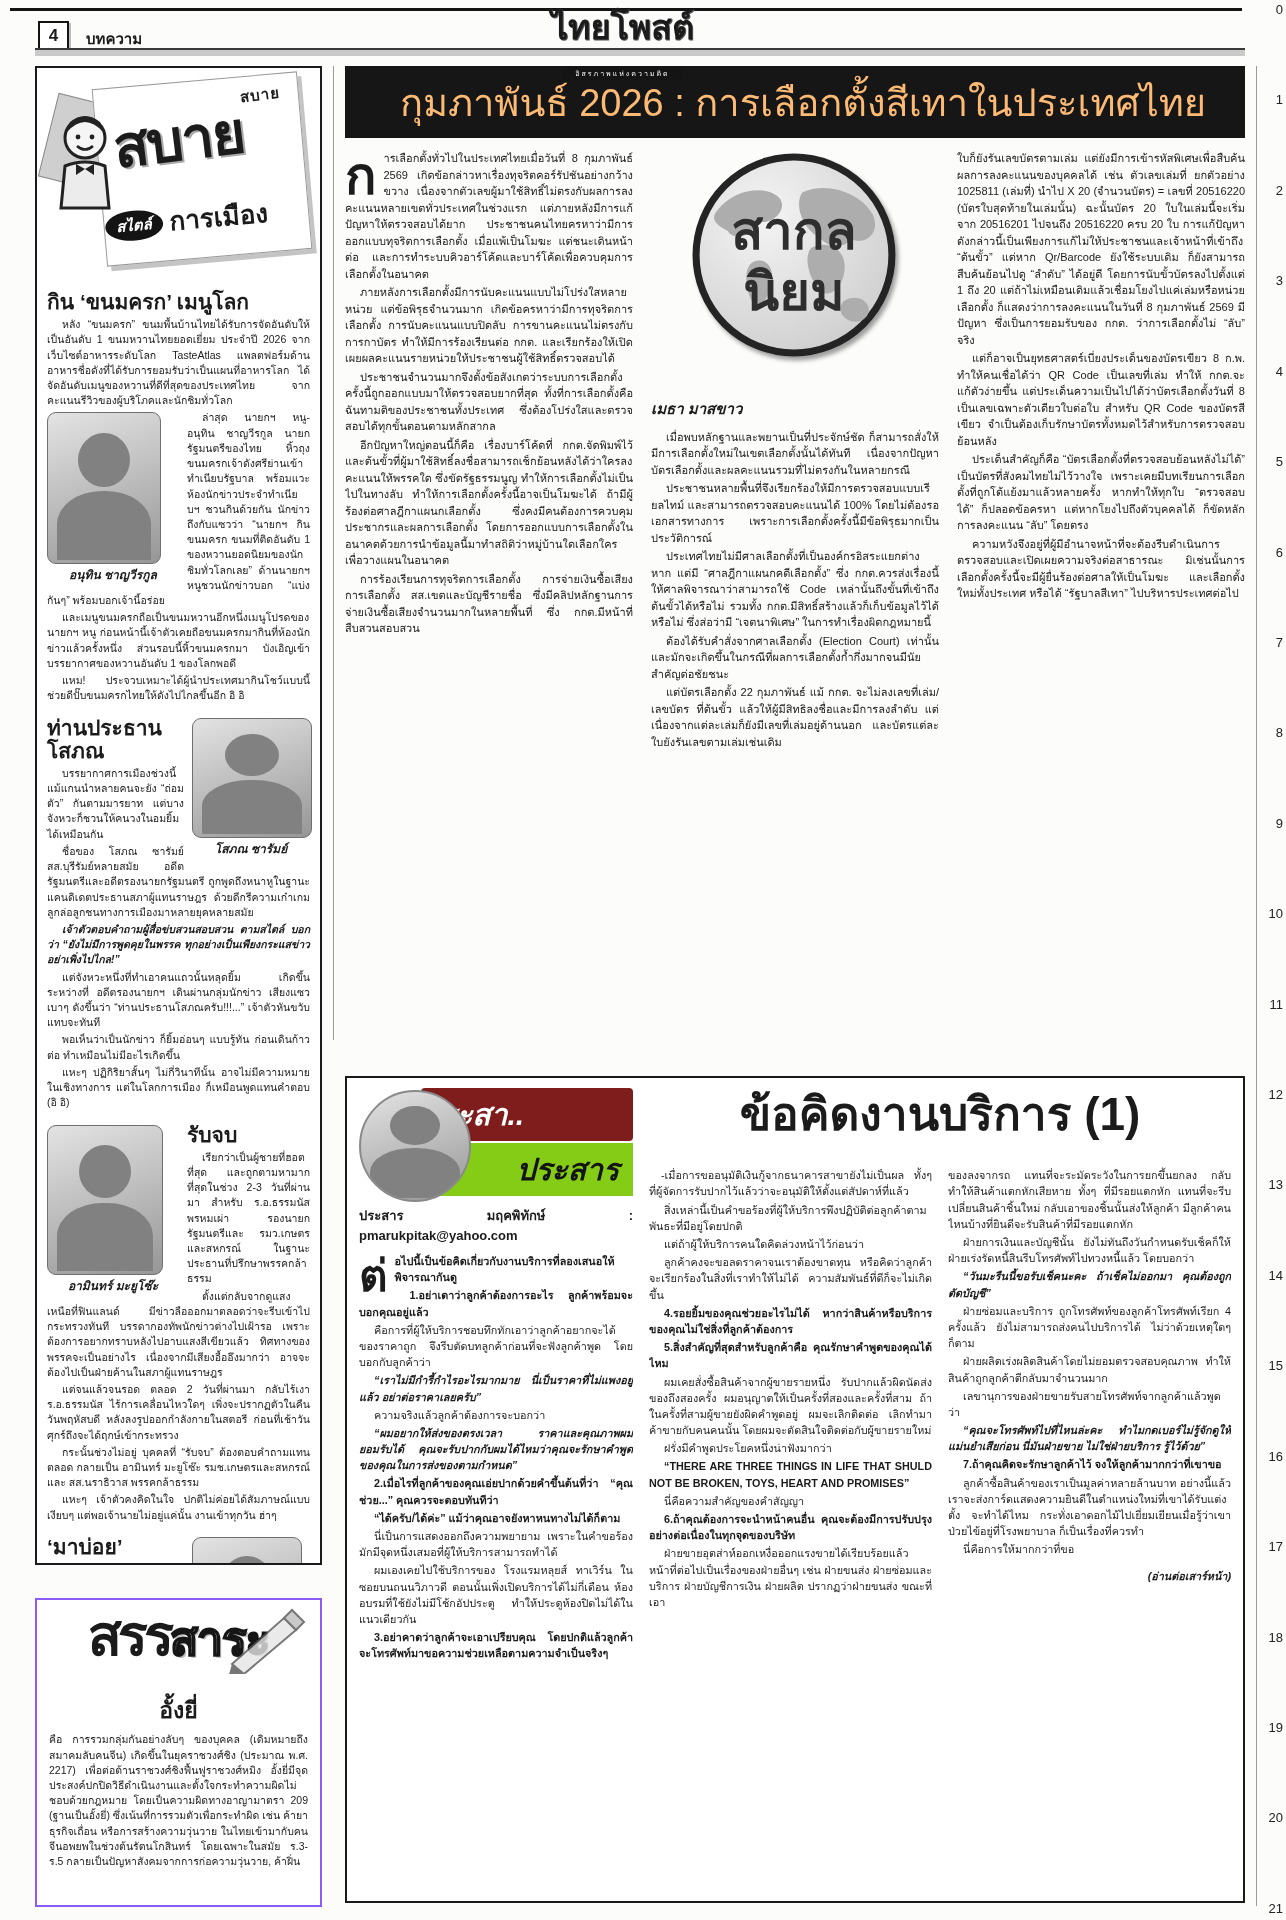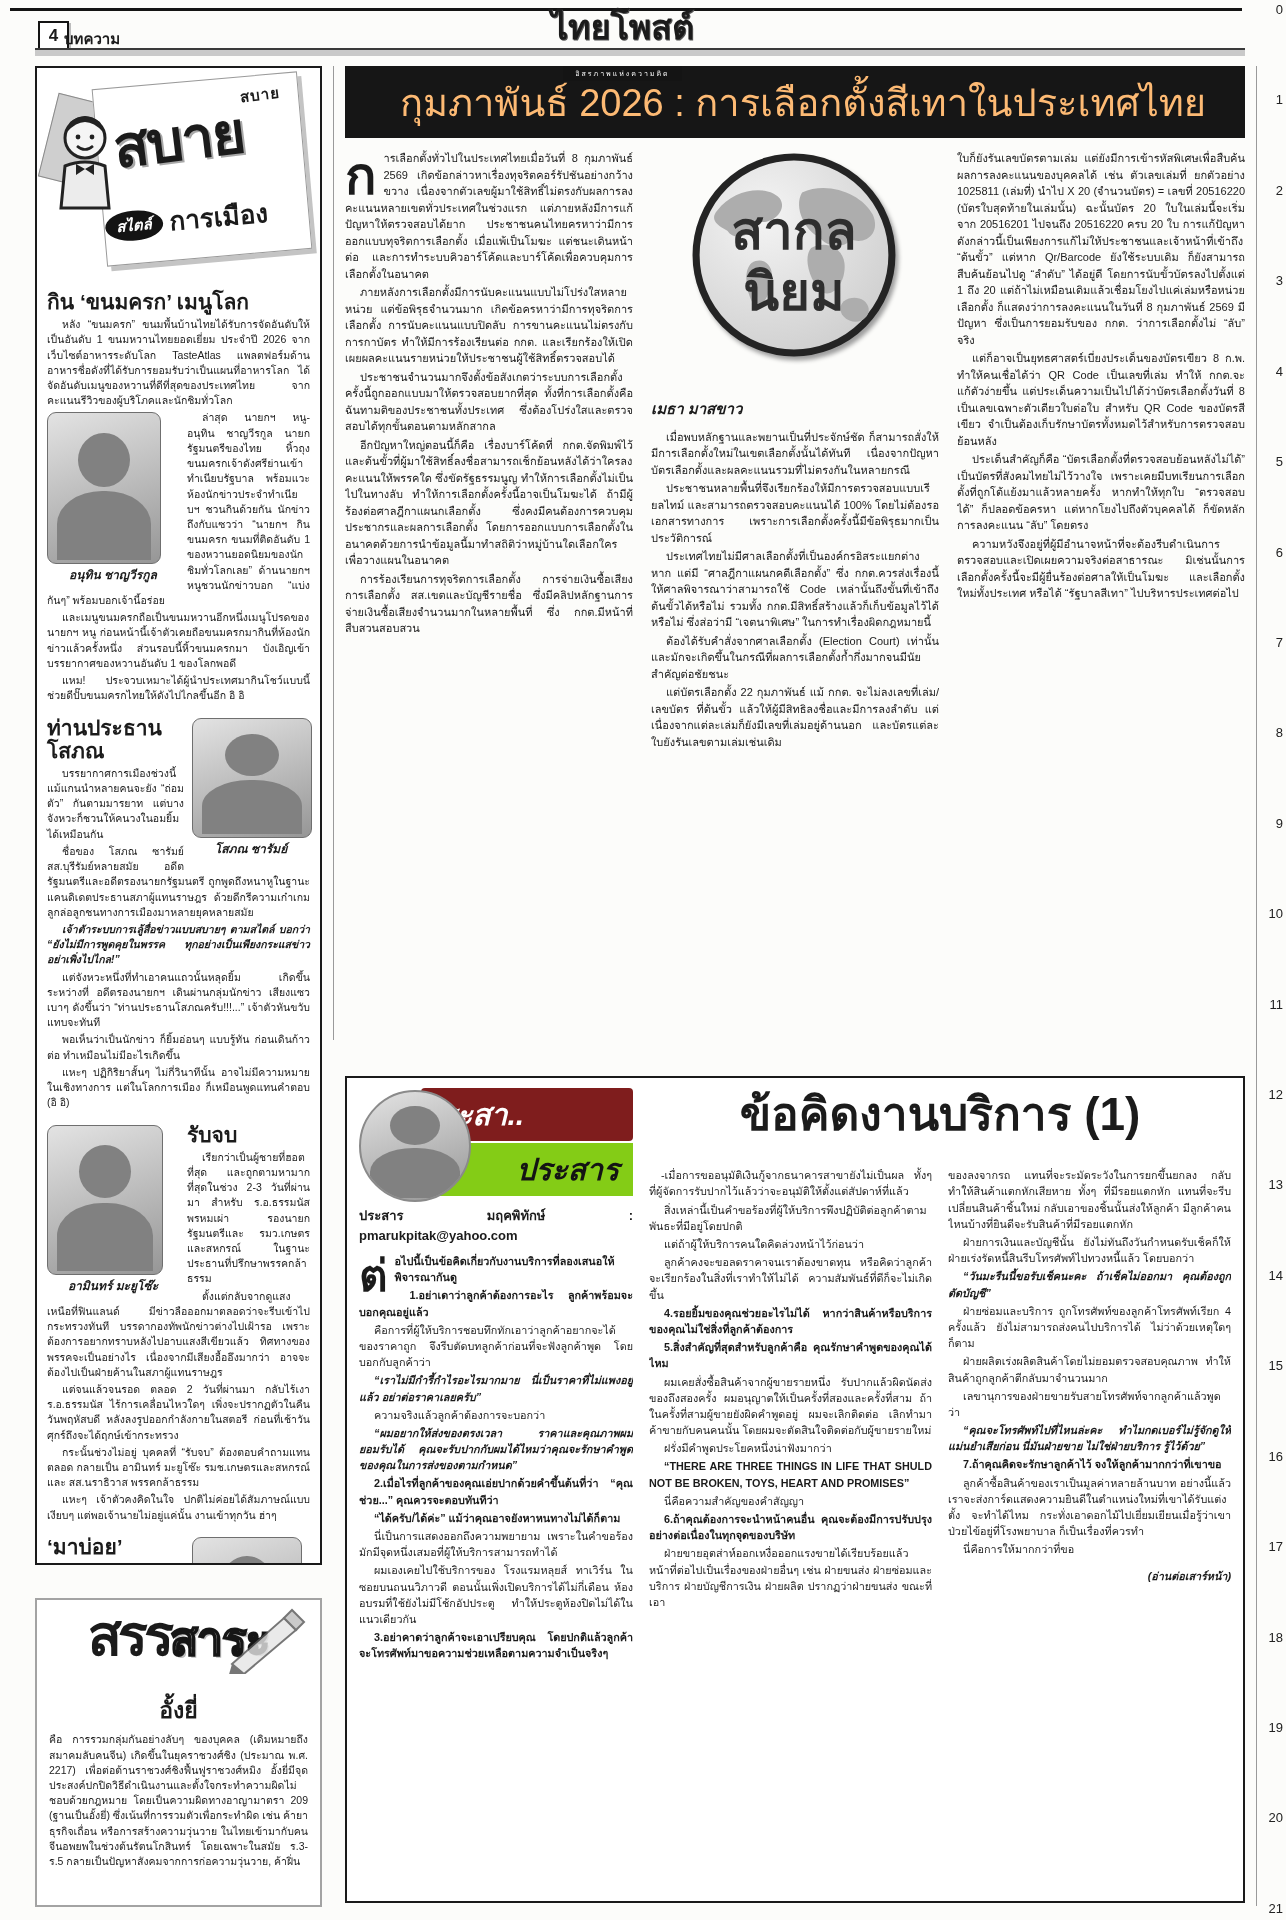--- a/index.html
+++ b/index.html
@@ -10,7 +10,7 @@
   .pageno{position:absolute;left:38px;top:21px;width:27px;height:26px;border:2px solid #141414;
           box-shadow:2px 2px 0 #bdbdbd;display:flex;align-items:center;justify-content:center;
           font-size:17px;font-weight:700;background:#fff;}
-  .section-label{position:absolute;left:64px;top:27px;font-size:15px;font-weight:700;}
+  .section-label{position:absolute;left:86px;top:27px;font-size:15px;font-weight:700;}
   .masthead{position:absolute;left:0;top:10px;width:1245px;text-align:center;z-index:3;}
   .mh-title{font-size:34px;font-weight:900;letter-spacing:0;line-height:1;
             text-shadow:1px 1px 0 #555;}

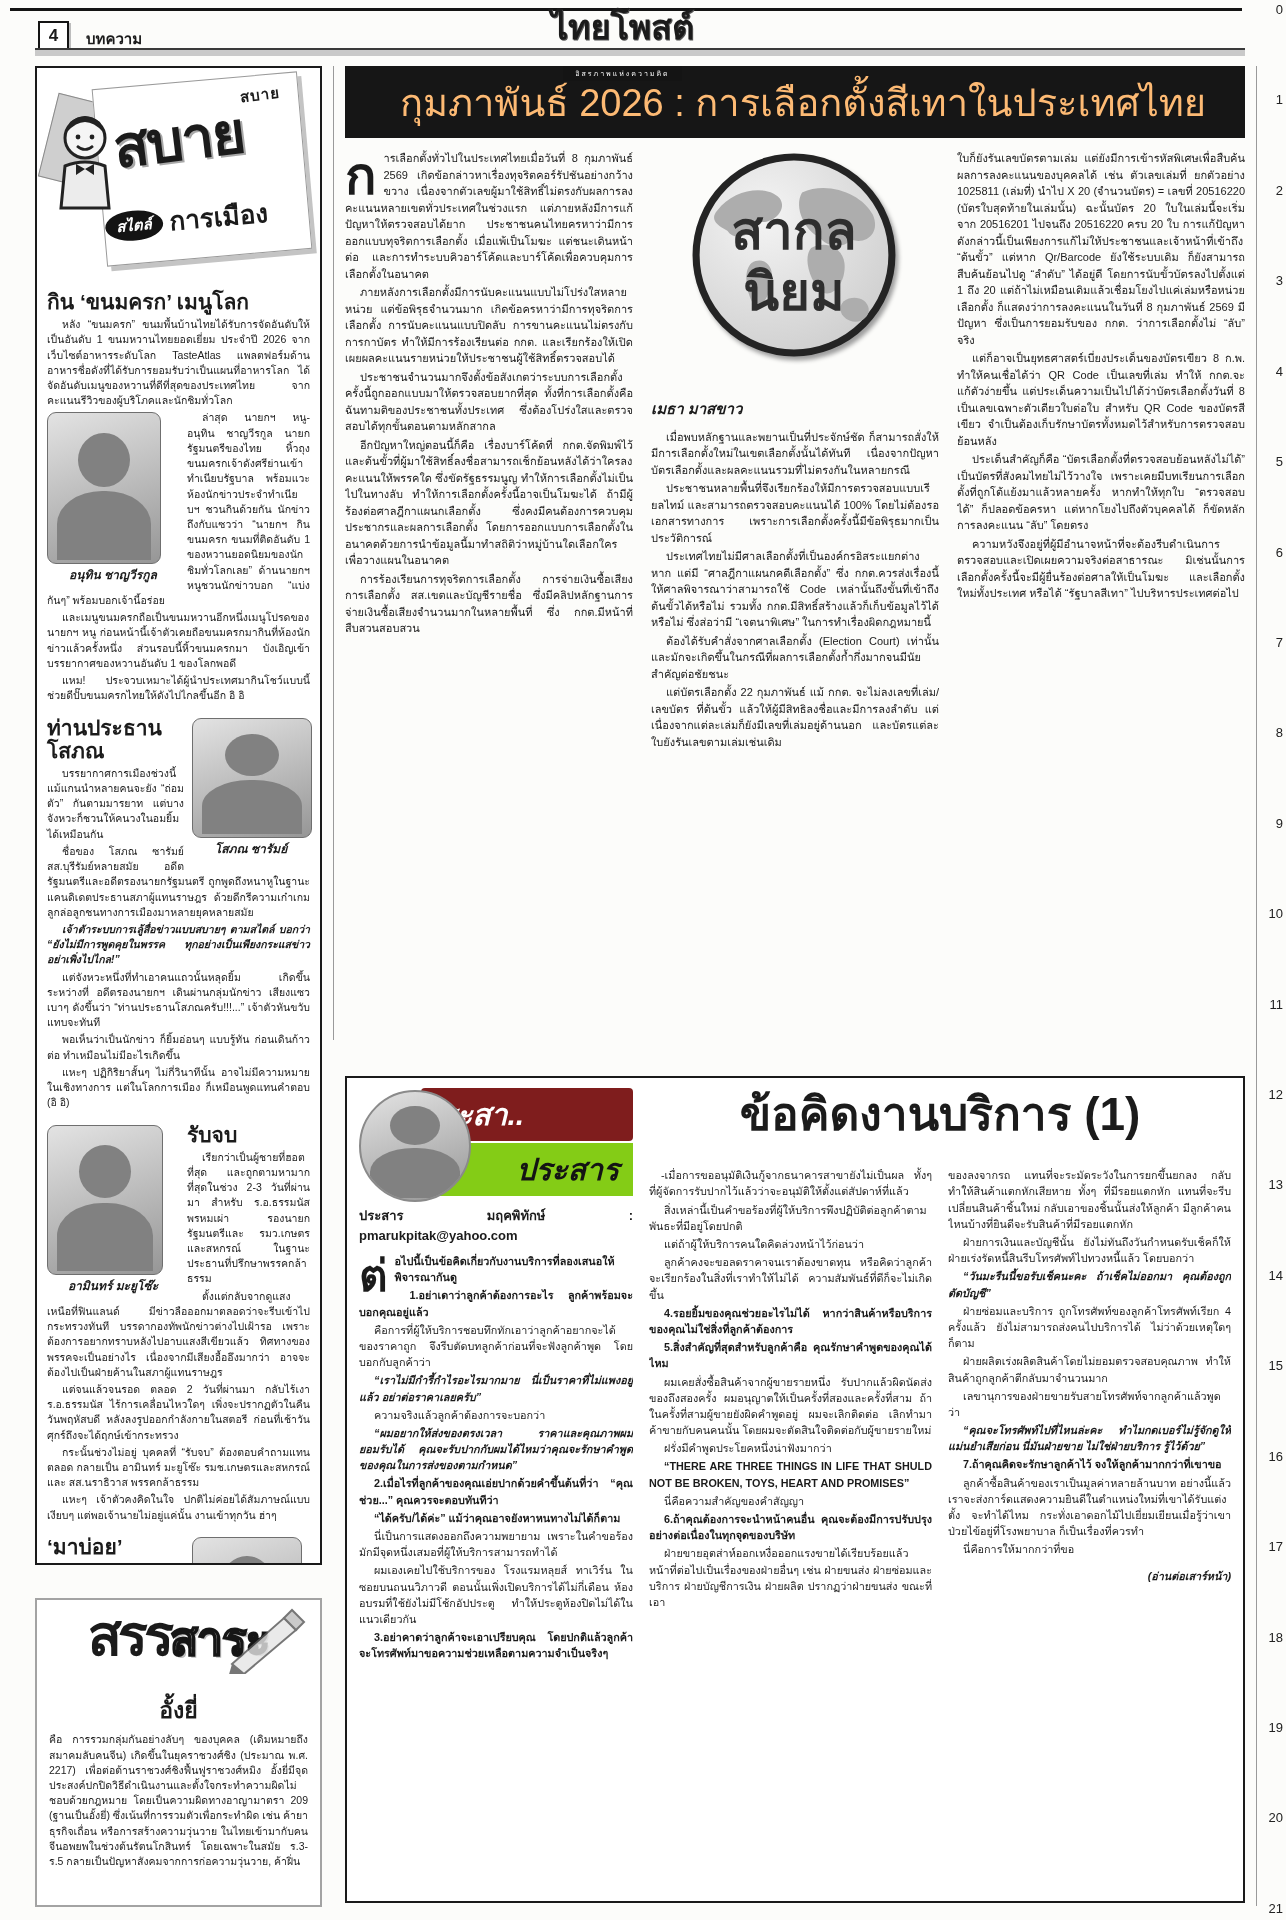--- a/index.html
+++ b/index.html
@@ -191,7 +191,7 @@
       <div>
           <p class="para">บรรยากาศการเมืองช่วงนี้ แม้แกนนำหลายคนจะยัง “ถ่อมตัว” กันตามมารยาท แต่บางจังหวะก็ชวนให้คนวงในอมยิ้มได้เหมือนกัน</p>
           <p class="para">ชื่อของ โสภณ ซารัมย์ สส.บุรีรัมย์หลายสมัย อดีตรัฐมนตรีและอดีตรองนายกรัฐมนตรี ถูกพูดถึงหนาหูในฐานะแคนดิเดตประธานสภาผู้แทนราษฎร ด้วยดีกรีความเก๋าเกม ลูกล่อลูกชนทางการเมืองมาหลายยุคหลายสมัย</p>
-          <p class="para quote">เจ้าตัาระบบการเลู้สื่อข่าวแบบสบายๆ ตามสไตล์ บอกว่า “ยังไม่มีการพูดคุยในพรรค ทุกอย่างเป็นเพียงกระแสข่าว อย่าเพิ่งไปไกล!”</p>
+          <p class="para quote">เจ้าตัวตอบคำถามผู้สื่อข่บสวนสอบสวน ตามสไตล์ บอกว่า “ยังไม่มีการพูดคุยในพรรค ทุกอย่างเป็นเพียงกระแสข่าว อย่าเพิ่งไปไกล!”</p>
           <p class="para">แต่จังหวะหนึ่งที่ทำเอาคนแถวนั้นหลุดยิ้ม เกิดขึ้นระหว่างที่ อดีตรองนายกฯ เดินผ่านกลุ่มนักข่าว เสียงแซวเบาๆ ดังขึ้นว่า “ท่านประธานโสภณครับ!!!...” เจ้าตัวหันขวับแทบจะทันที</p>
           <p class="para">พอเห็นว่าเป็นนักข่าว ก็ยิ้มอ่อนๆ แบบรู้ทัน ก่อนเดินก้าวต่อ ทำเหมือนไม่มีอะไรเกิดขึ้น</p>
           <p class="para">แหะๆ ปฏิกิริยาสั้นๆ ไม่กี่วินาทีนั้น อาจไม่มีความหมายในเชิงทางการ แต่ในโลกการเมือง ก็เหมือนพูดแทนคำตอบ (อิ อิ)</p>

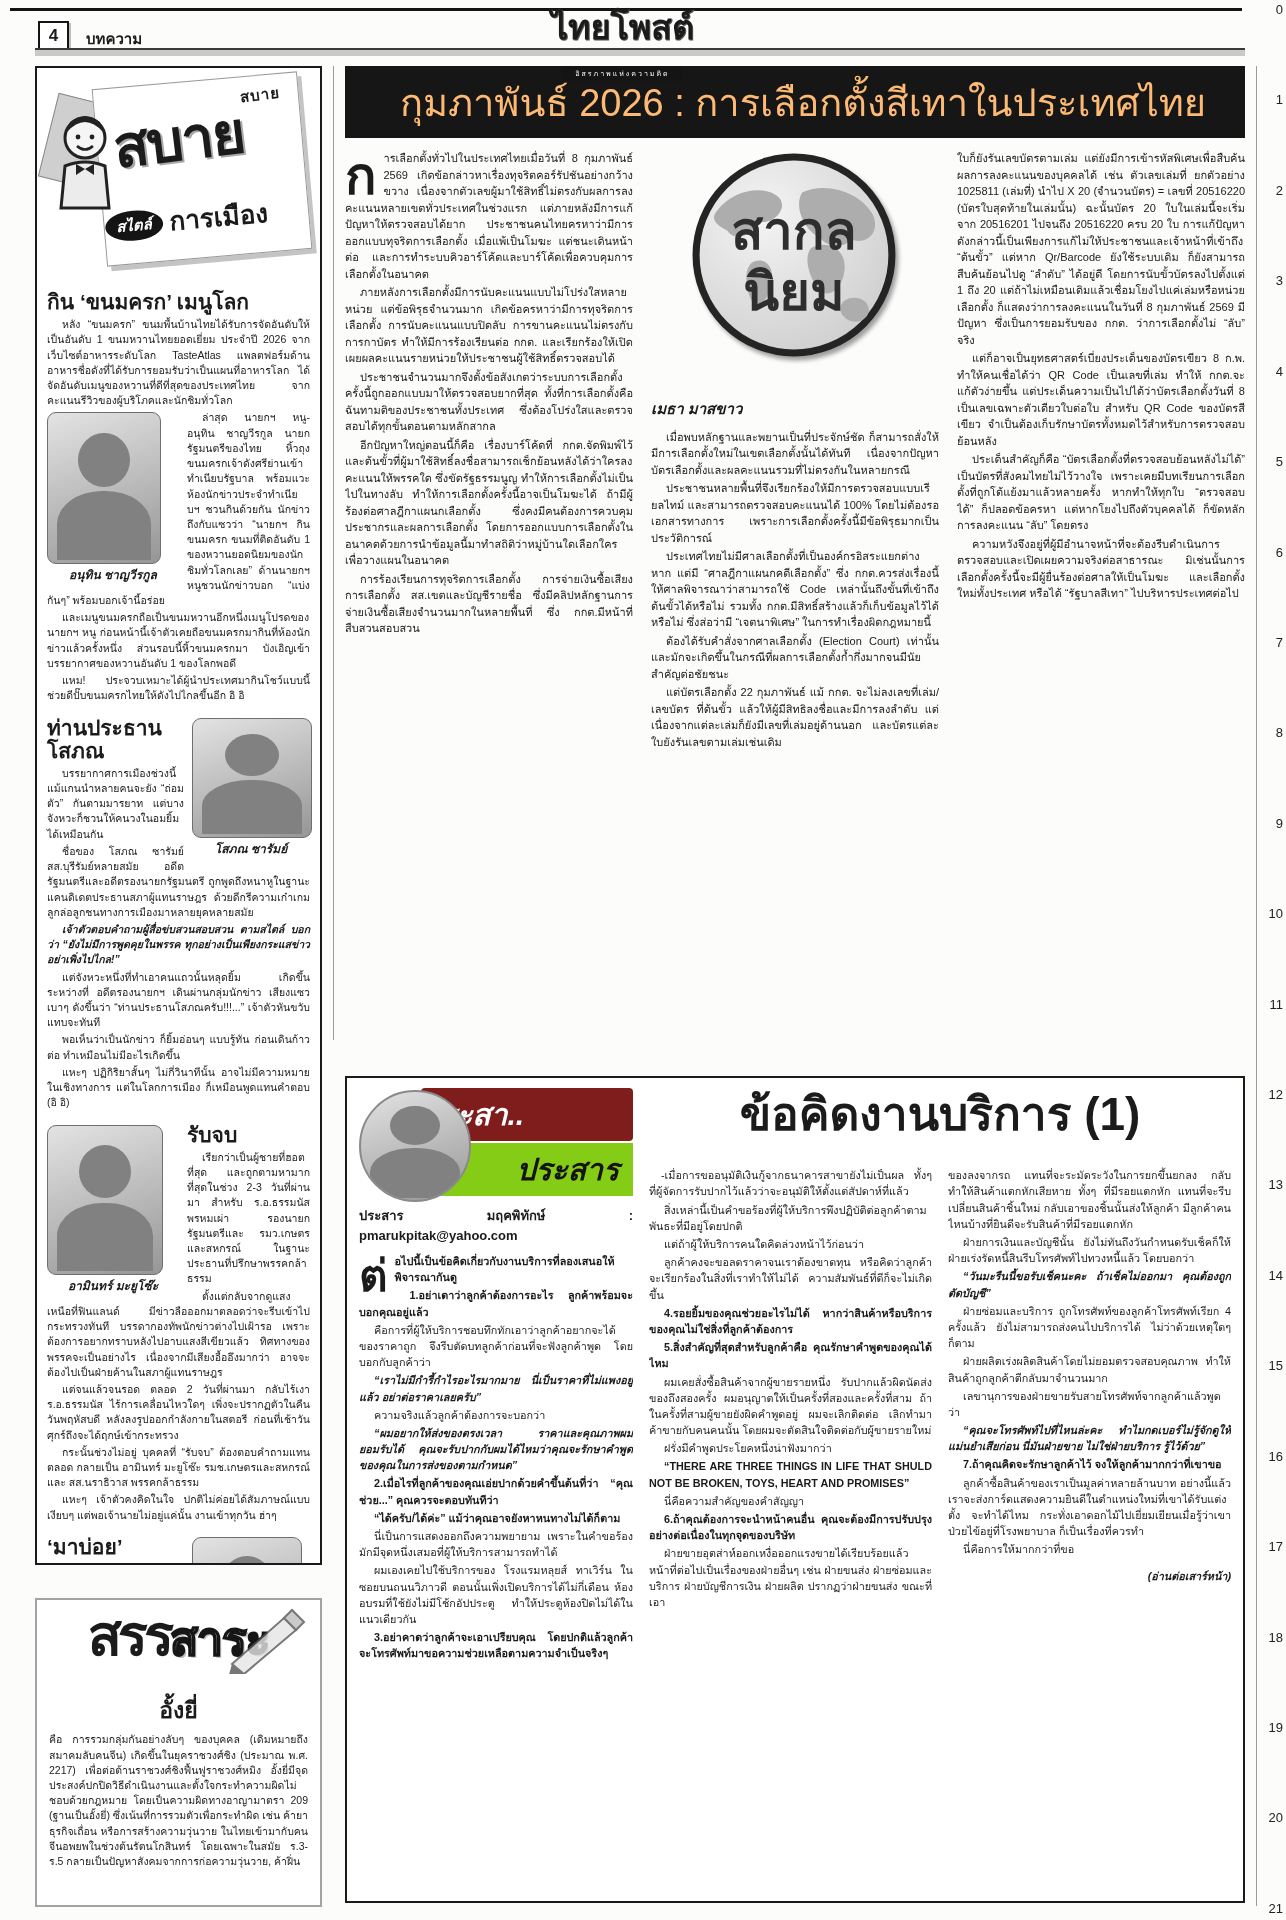--- a/index.html
+++ b/index.html
@@ -76,7 +76,7 @@
   .byline{text-align:left;font-size:15px;font-weight:700;font-style:italic;margin:16px 2px 8px 0;}
   
   .sansara-box{position:absolute;left:35px;top:1598px;width:287px;height:309px;
-               border:2px solid #a3a3a3;box-sizing:border-box;padding:8px 12px;background:#fff;
+               border:2px solid #8b5cf6;box-sizing:border-box;padding:8px 12px;background:#fff;
                font-size:10.5px;line-height:1.45;overflow:hidden;}
   .ss-logo{text-align:center;position:relative;height:78px;}
   .ss-1{font-size:56px;font-weight:900;letter-spacing:-4px;line-height:1;}

